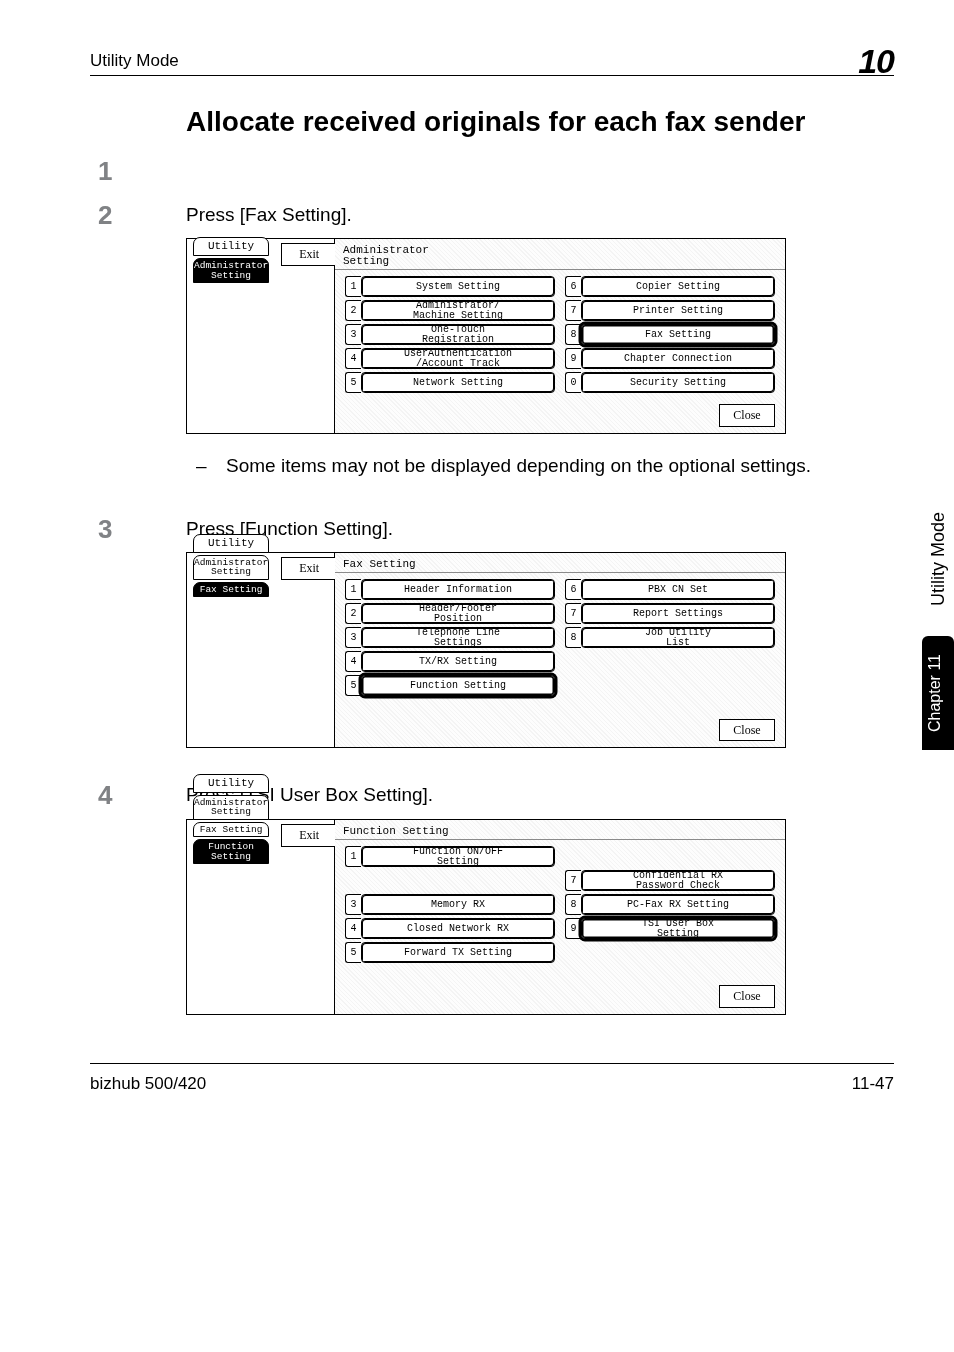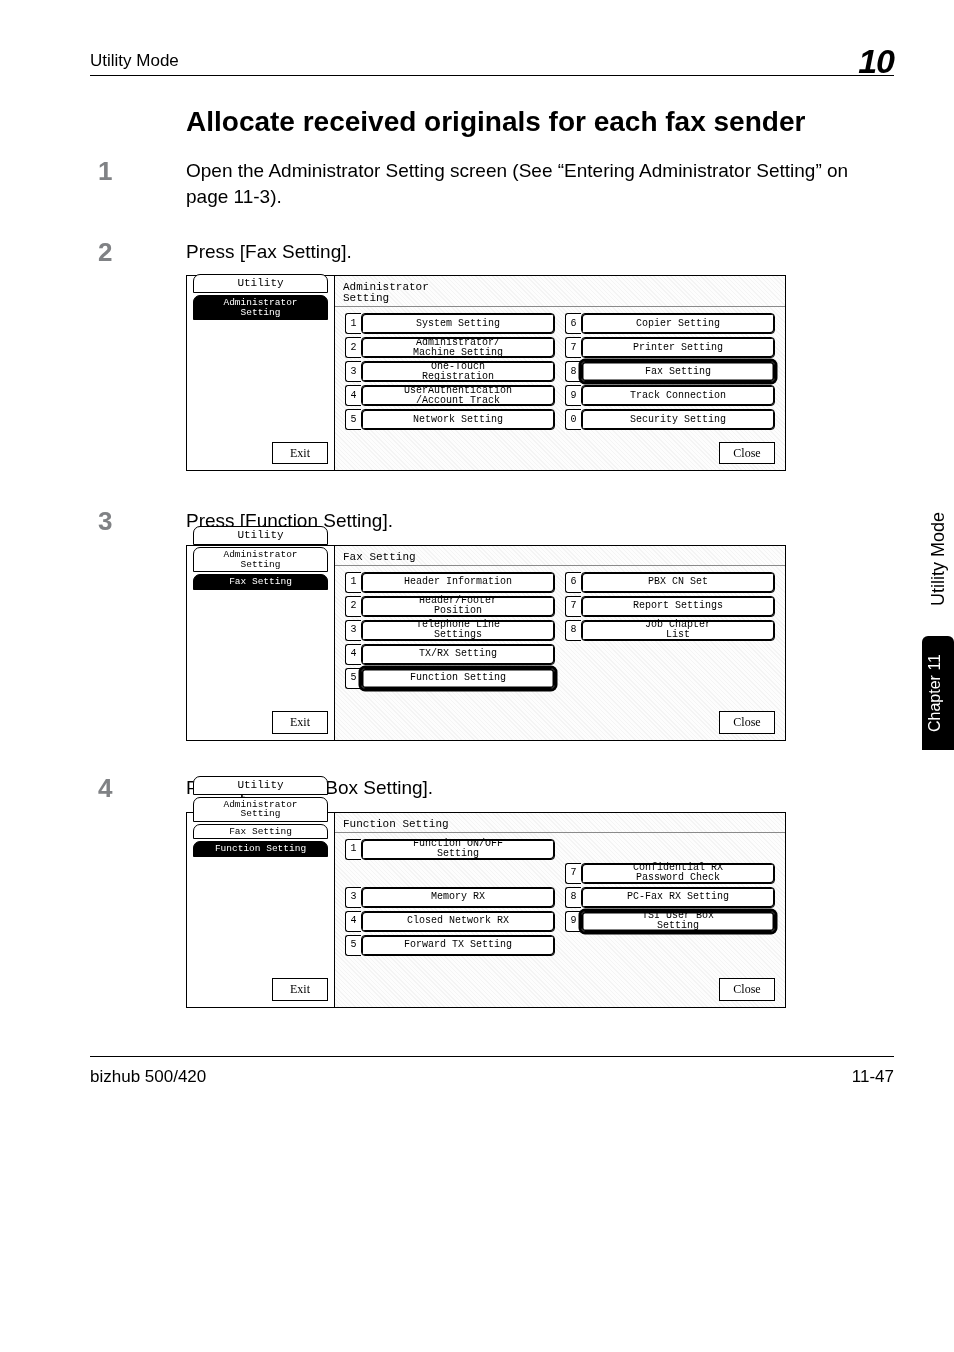--- a/index.html
+++ b/index.html
@@ -250,9 +250,6 @@
 
   <div class="step">
     <div class="step-num">1</div>
-    <div class="step-body">
-        <p>Open the Administrator Setting screen (See “Entering Administrator Setting” on page 11-3).</p>
-      </div>
   </div>
 
   <div class="step top">

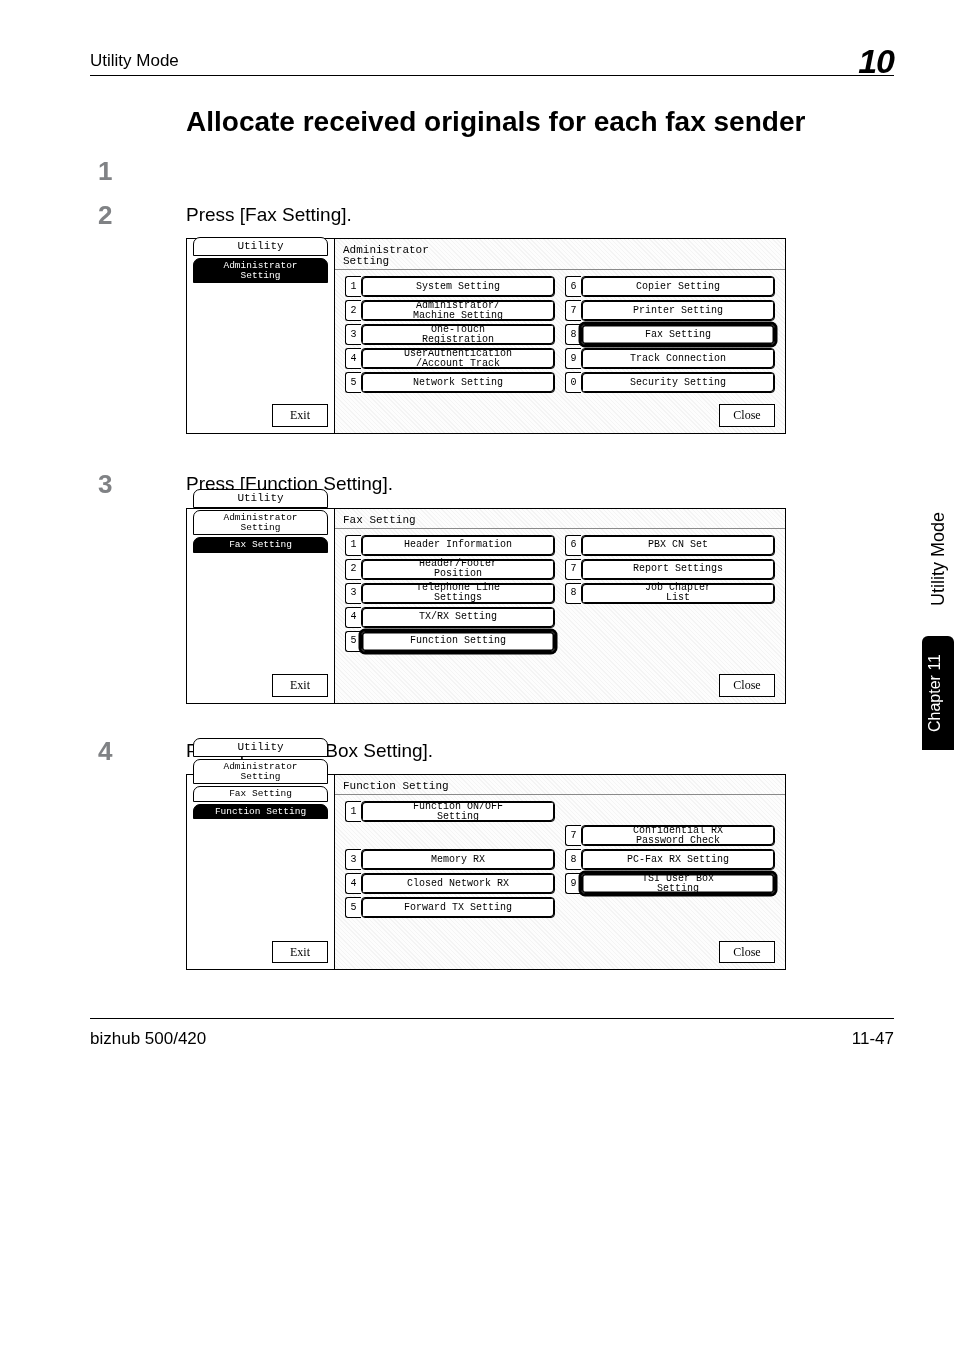--- a/index.html
+++ b/index.html
@@ -93,7 +93,7 @@
     width: 148px;
     border-right: 1.5px solid #000;
     display: flex;
-    flex-direction: column;
+    flex-direction: row;
   }
   .lcd-trail {
     height: 38px;

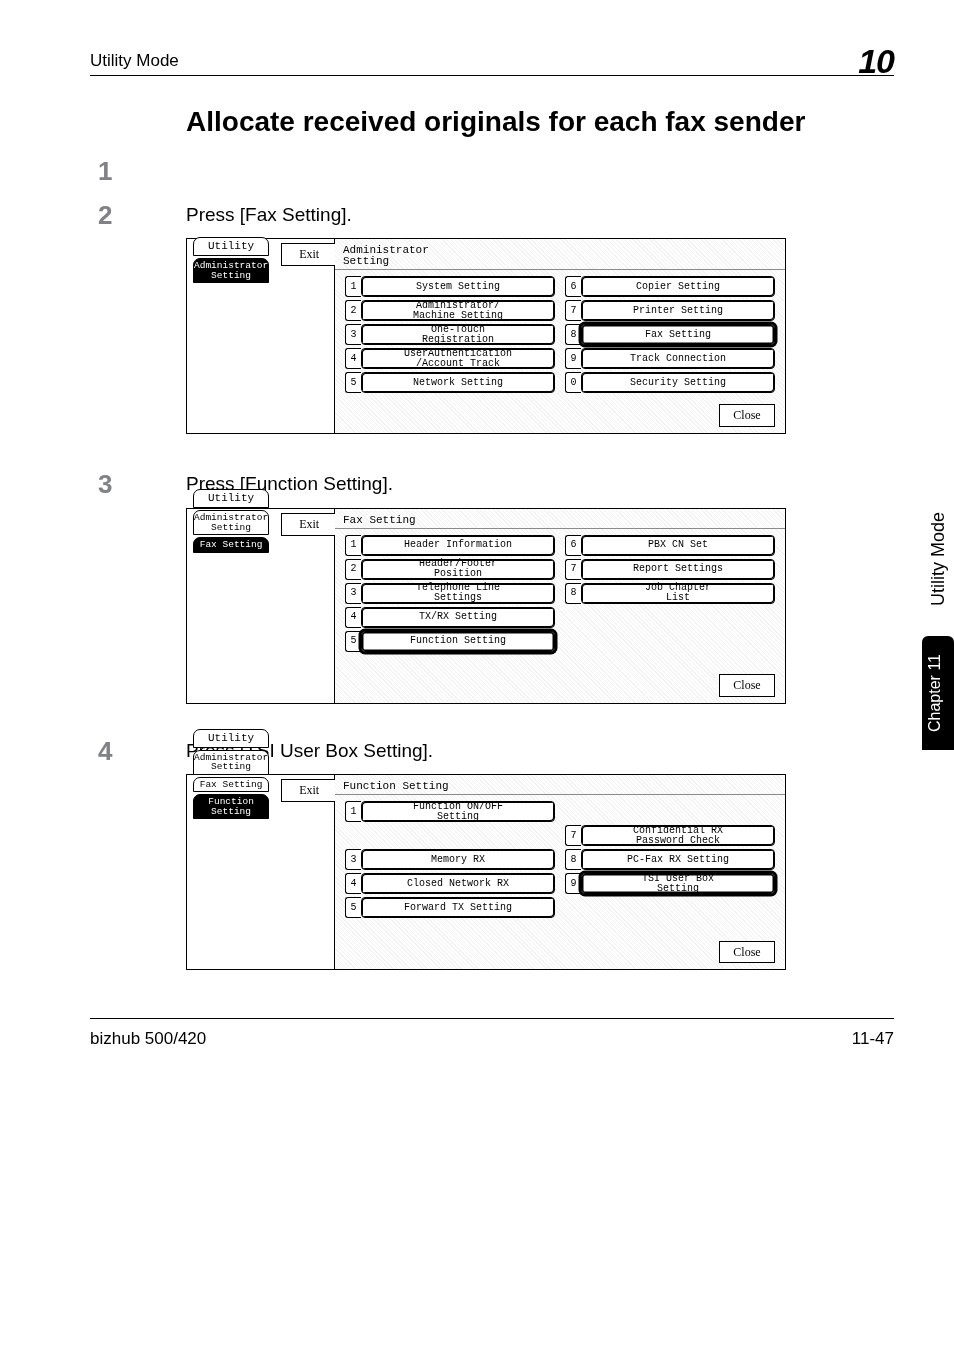--- a/index.html
+++ b/index.html
@@ -307,7 +307,7 @@
                 </div>
                 <div class="num-btn">
                   <div class="num">9</div>
-                  <div class="lab">Track Connection</div>
+                  <div class="lab">Chapter Connection</div>
                 </div>
                 <div class="num-btn">
                   <div class="num">5</div>

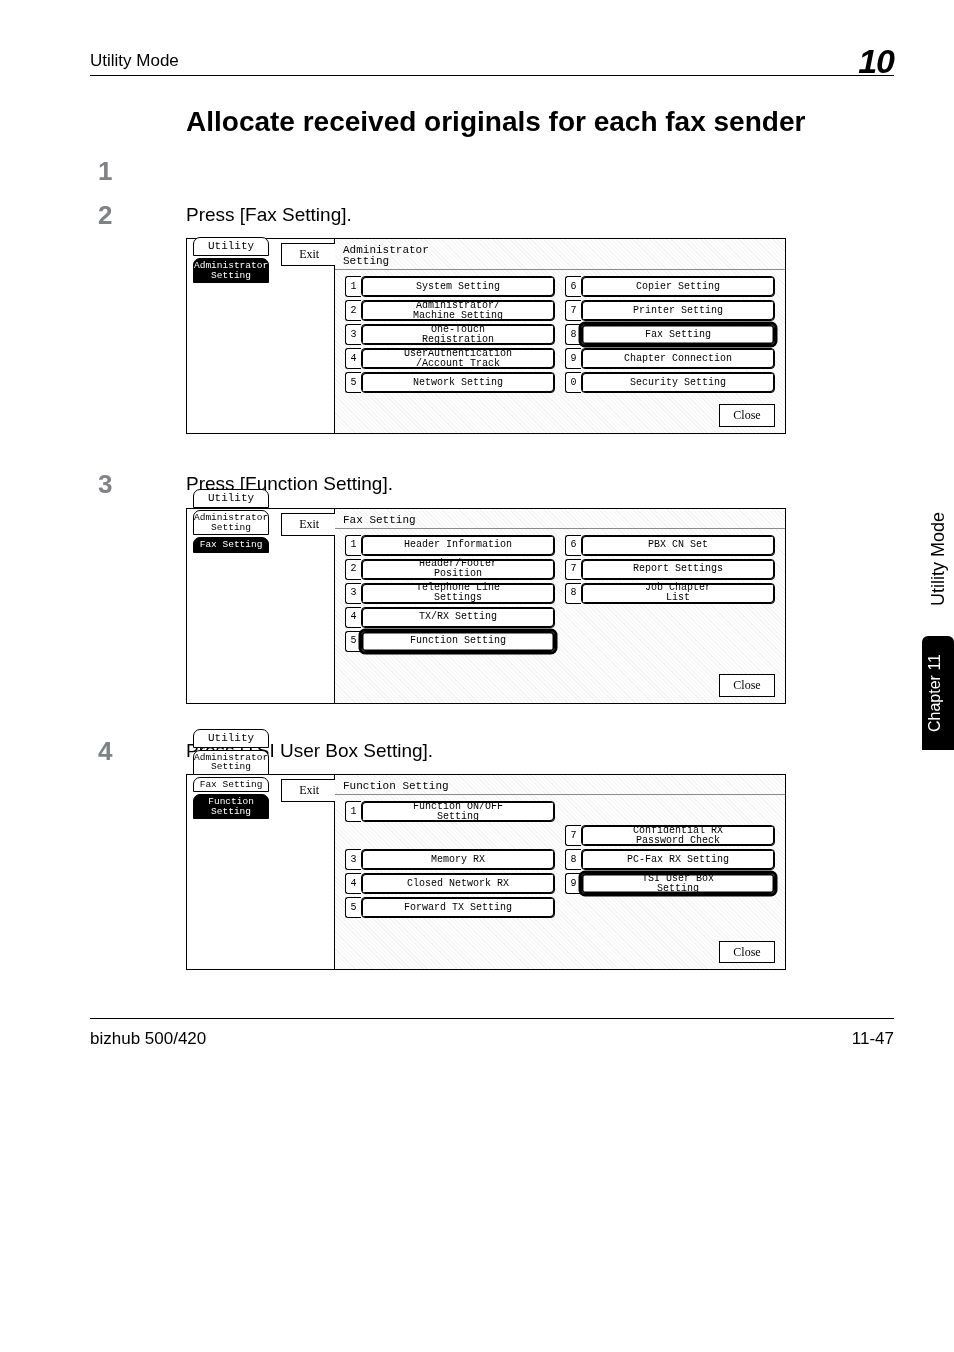--- a/index.html
+++ b/index.html
@@ -326,6 +326,7 @@
       </div>
 
       <ul class="notes">
+        <li>Some items may not be displayed depending on the optional settings.</li>
       </ul>
     </div>
   </div>

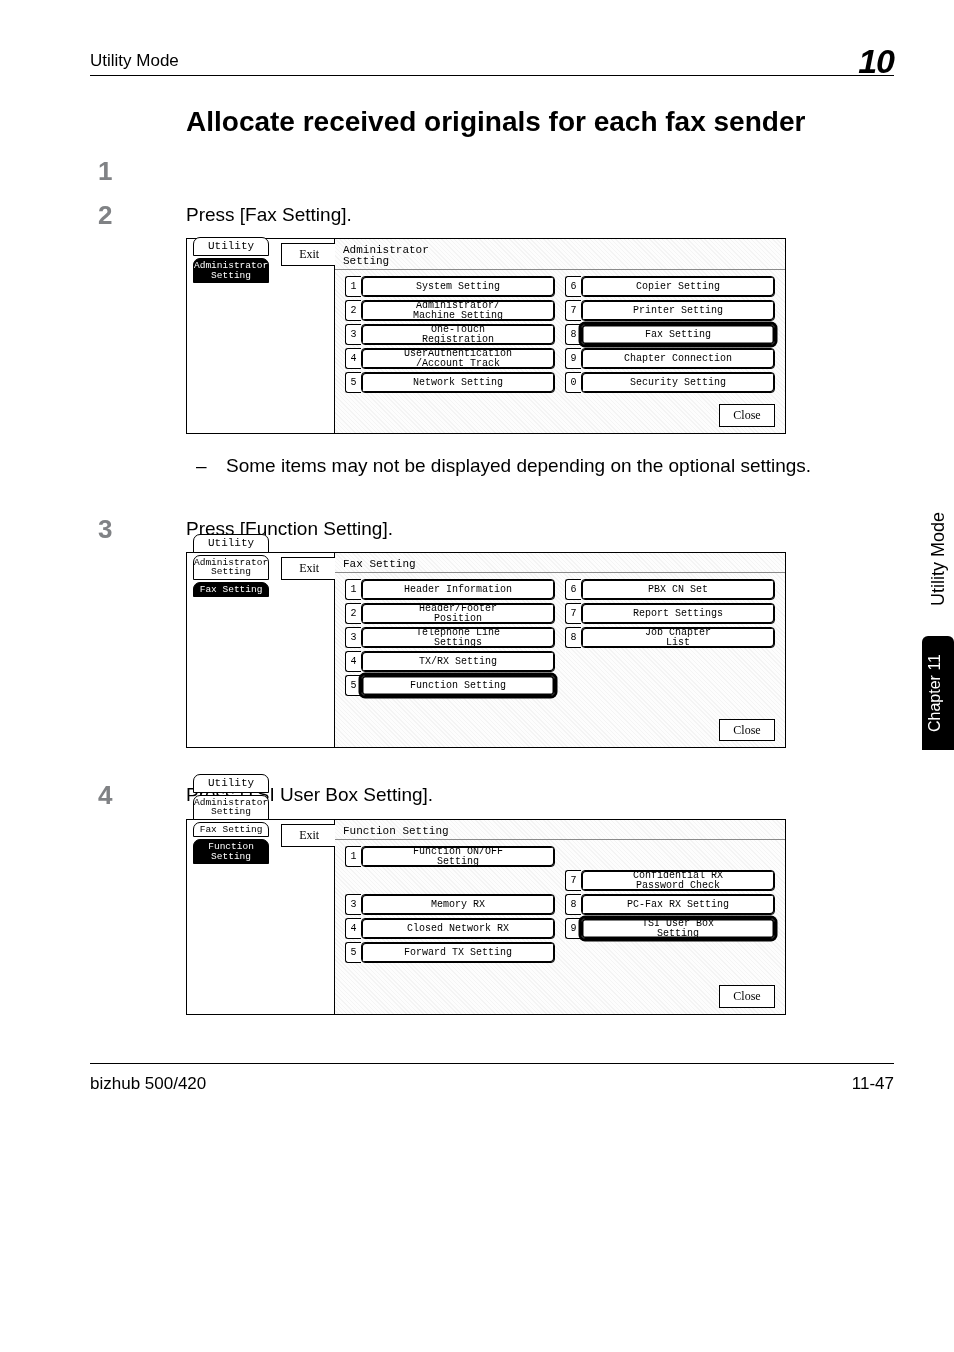--- a/index.html
+++ b/index.html
@@ -377,7 +377,7 @@
                 </div>
                 <div class="num-btn">
                   <div class="num">8</div>
-                  <div class="lab">Job Chapter
+                  <div class="lab">Job Utility
 List</div>
                 </div>
                 <div class="num-btn">

